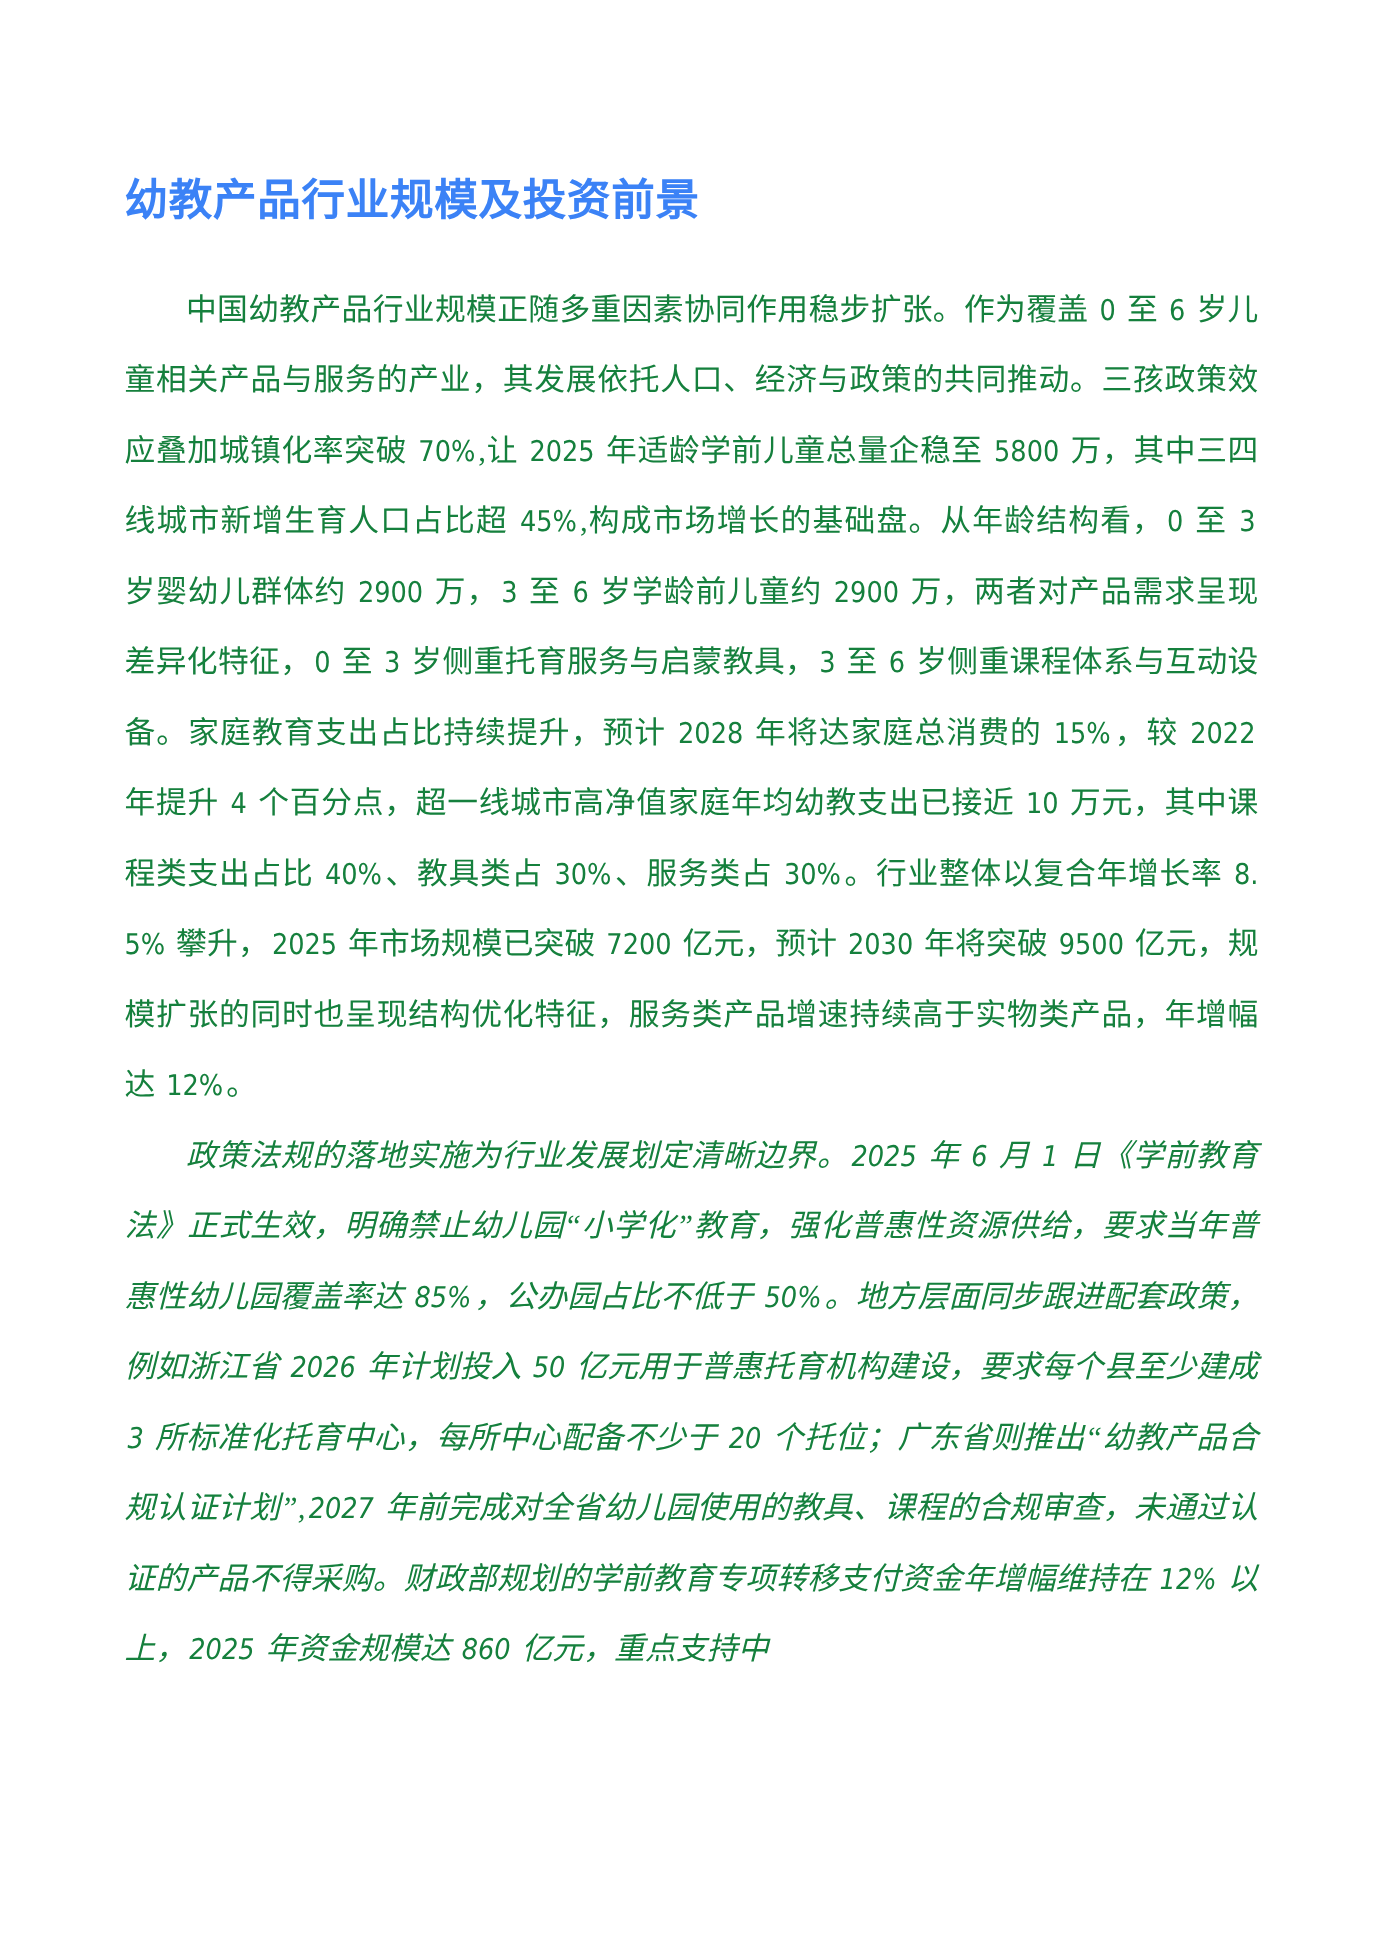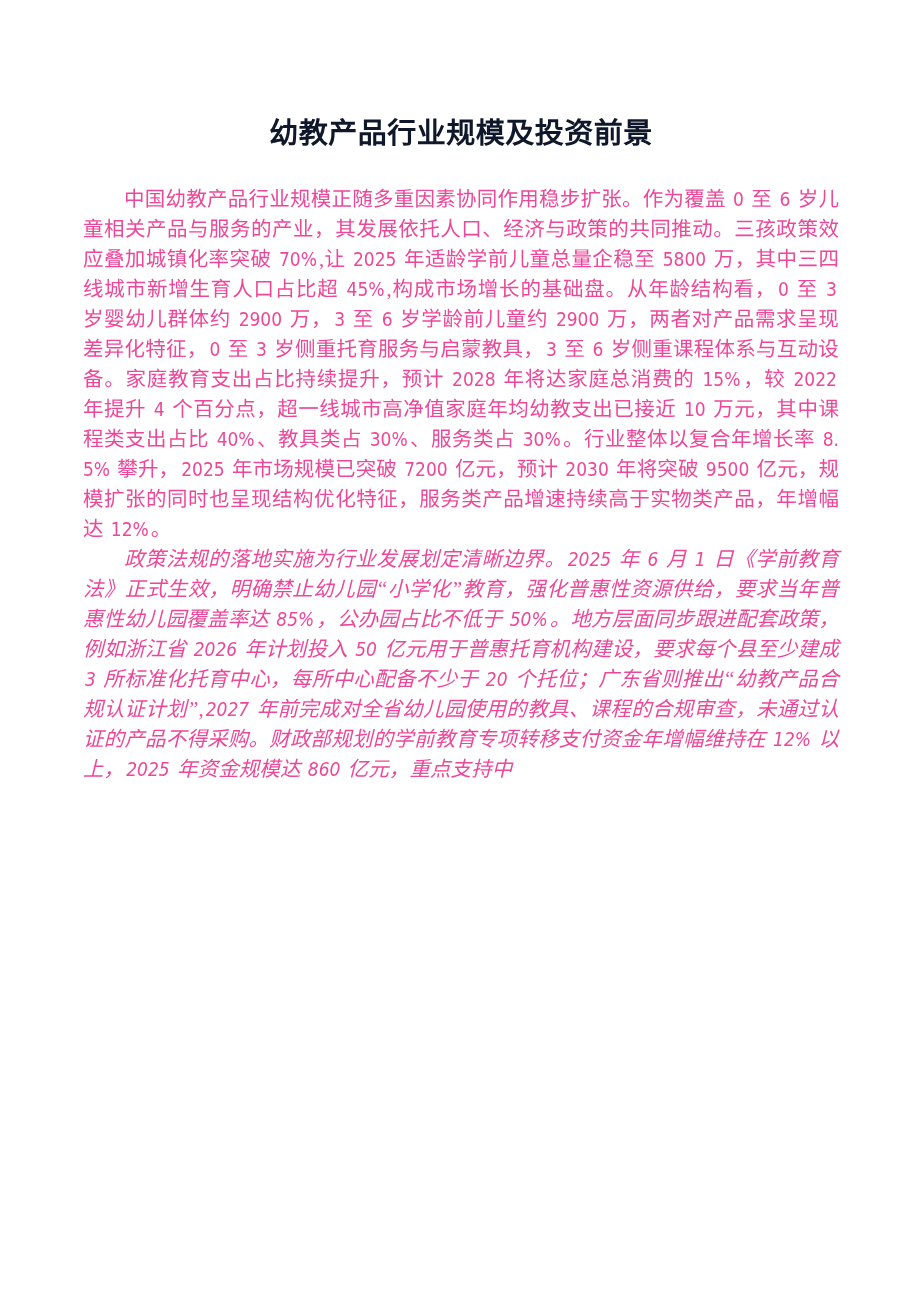--- a/index.html
+++ b/index.html
@@ -32,11 +32,10 @@
     font-weight: bold;
     font-size: 29px;
     line-height: 40px;
-    text-align: center;
     letter-spacing: 0.5px;
     margin: 0;
     padding-top: 113px;
-    color: #0f172a;
+    color: #3b82f6;
     white-space: nowrap;
   }
   .body-block {

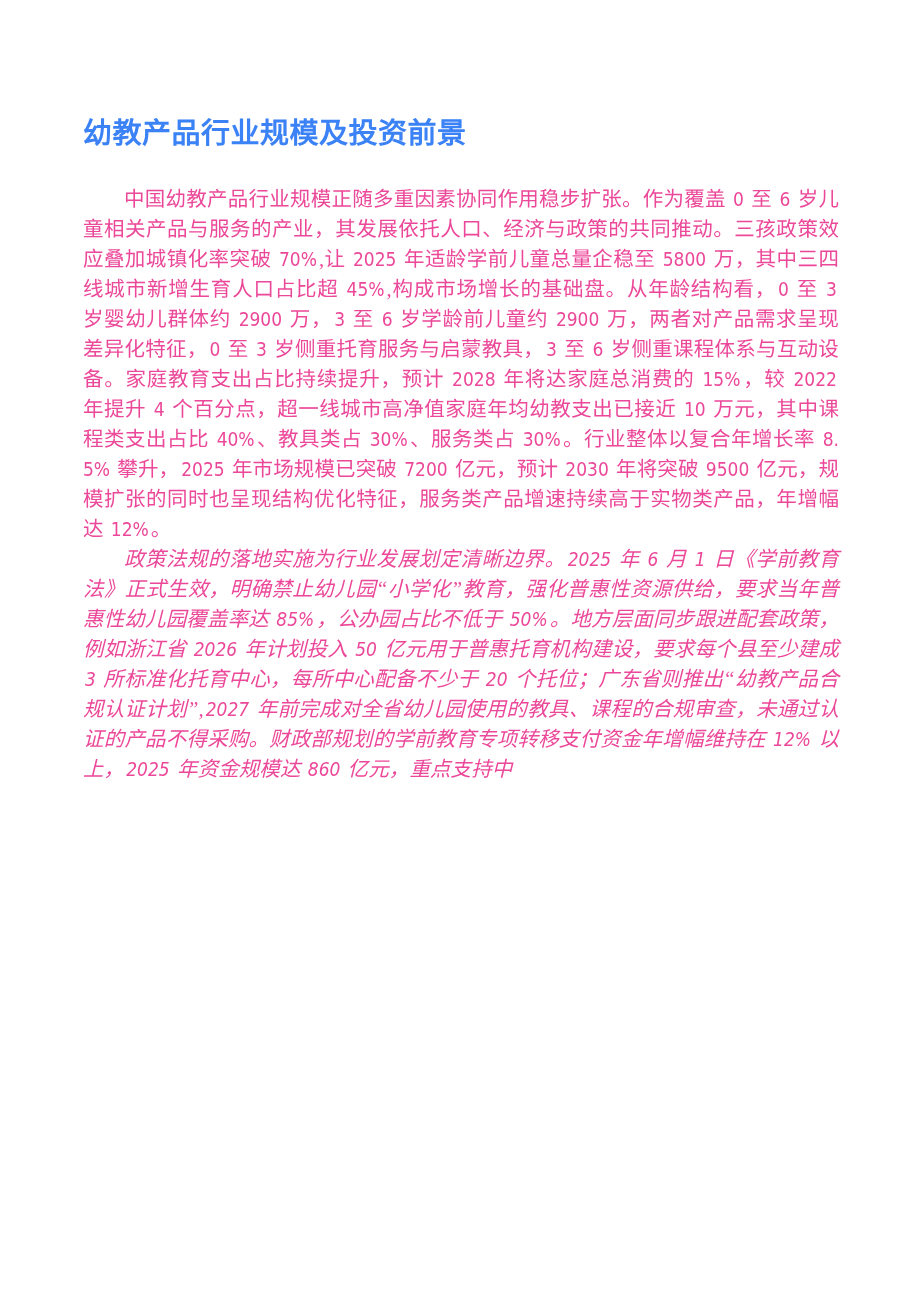--- a/index.html
+++ b/index.html
@@ -44,12 +44,12 @@
   p.para {
     margin: 0 0 0 0;
     font-size: 20.5px;
-    line-height: 30px;
+    line-height: 47px;
     text-align: justify;
     text-justify: inter-ideograph;
     text-align-last: left;
     text-indent: 41px;
-    color: #ec4899;
+    color: #15803d;
     word-break: break-all;
     letter-spacing: 0.1px;
   }

